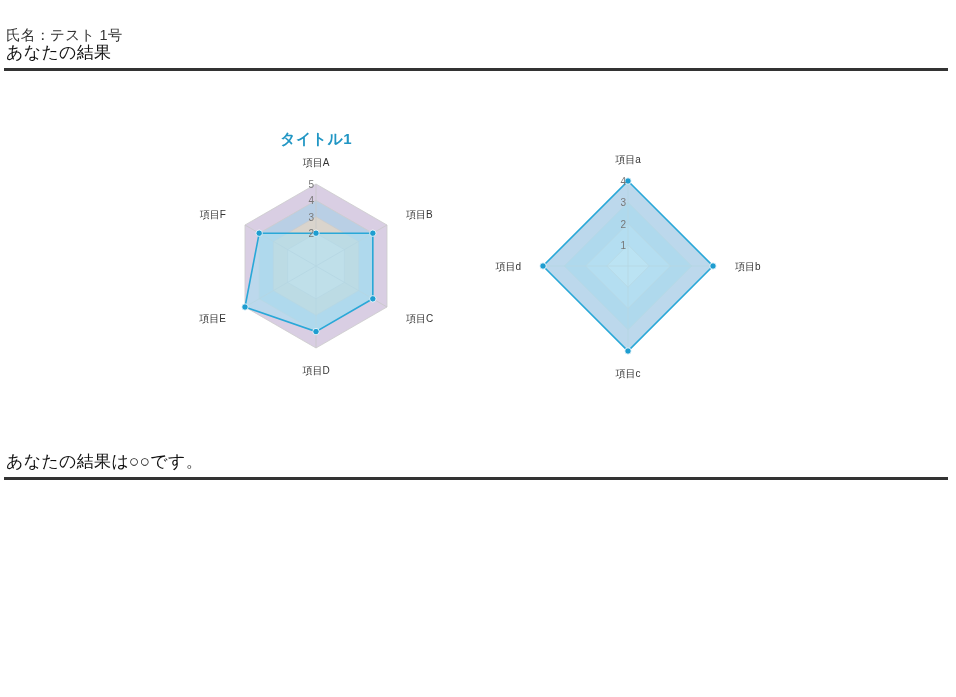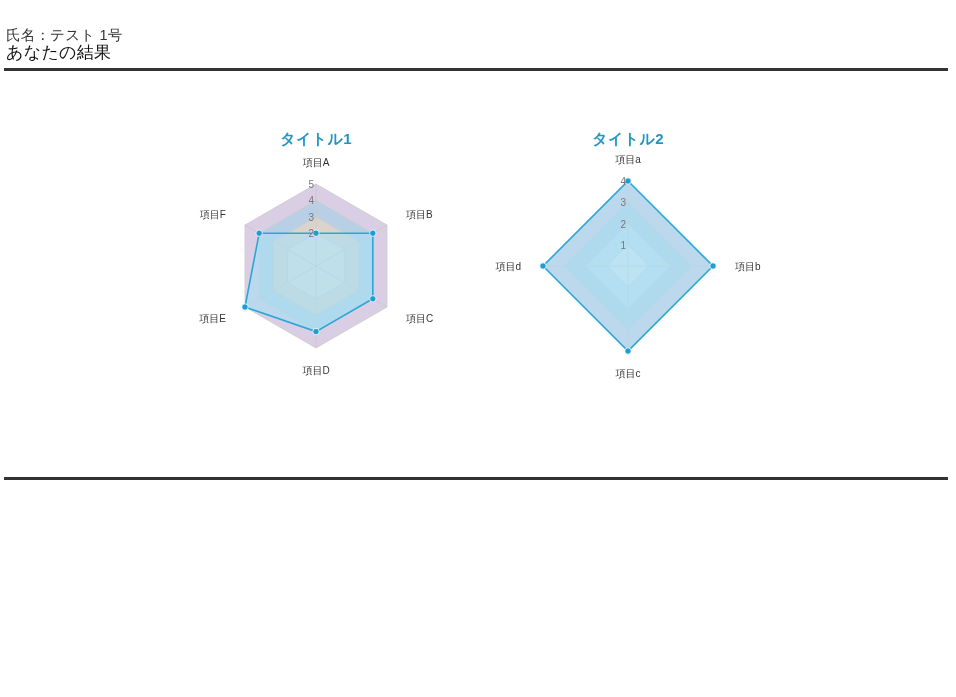--- a/index.html
+++ b/index.html
@@ -145,7 +145,6 @@
     </div>
 
     <div class="chart-block" id="chart-block-2">
-      <div class="chart-title">タイトル2</div>
       <svg class="chart-svg" id="svg-2" width="320" height="250" viewBox="0 0 320 250">
           <polygon points="160.00,33.00 245.00,118.00 160.00,203.00 75.00,118.00" fill="#b9a6cc" fill-opacity="0.55" stroke="#cccccc" stroke-width="0.8"></polygon>
           <polygon points="160.00,54.25 223.75,118.00 160.00,181.75 96.25,118.00" fill="#9fd0e8" fill-opacity="0.55" stroke="#cccccc" stroke-width="0.8"></polygon>

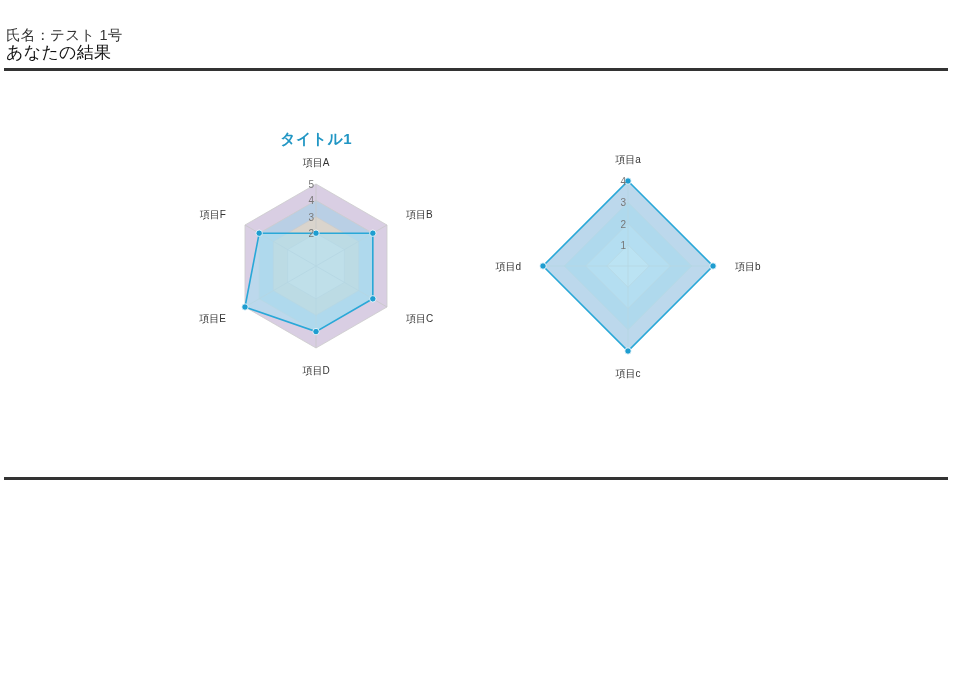--- a/index.html
+++ b/index.html
@@ -172,6 +172,7 @@
 
   </div>
 
+  <div class="section-title" id="conclusion-heading">あなたの結果は○○です。</div>
   <div class="rule" id="rule-bottom"></div>
 
 

